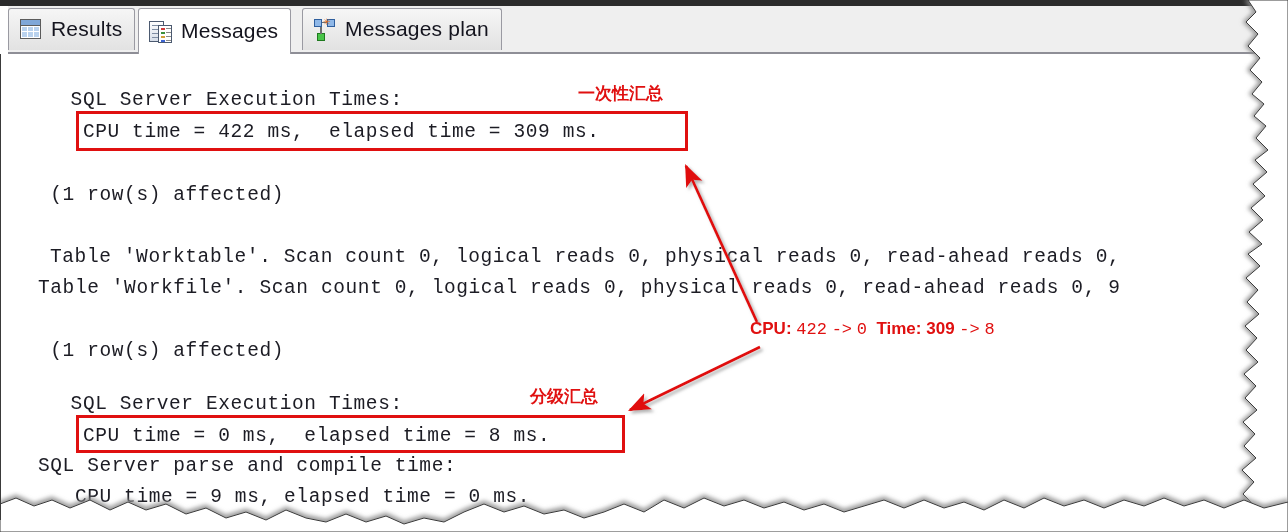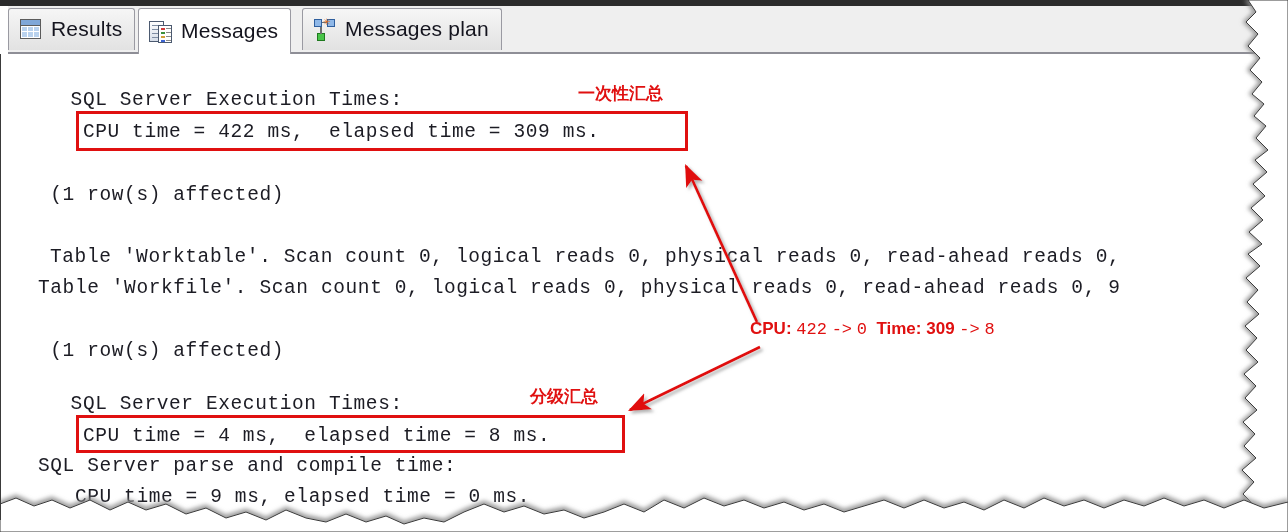--- a/index.html
+++ b/index.html
@@ -286,7 +286,7 @@
     <div class="line" style="left:38px;  top:224px;">Table 'Workfile'. Scan count 0, logical reads 0, physical reads 0, read-ahead reads 0, 9</div>
     <div class="line" style="left:38px;  top:287px;"> (1 row(s) affected)</div>
     <div class="line" style="left:46px;  top:340px;">  SQL Server Execution Times:</div>
-    <div class="line" style="left:46px;  top:372px;">   CPU time = 4 ms,  elapsed time = 8 ms.</div>
+    <div class="line" style="left:46px;  top:372px;">   CPU time = 0 ms,  elapsed time = 8 ms.</div>
     <div class="line" style="left:38px;  top:402px;">SQL Server parse and compile time:</div>
     <div class="line" style="left:38px;  top:433px;">   CPU time = 9 ms, elapsed time = 0 ms.</div>
 

